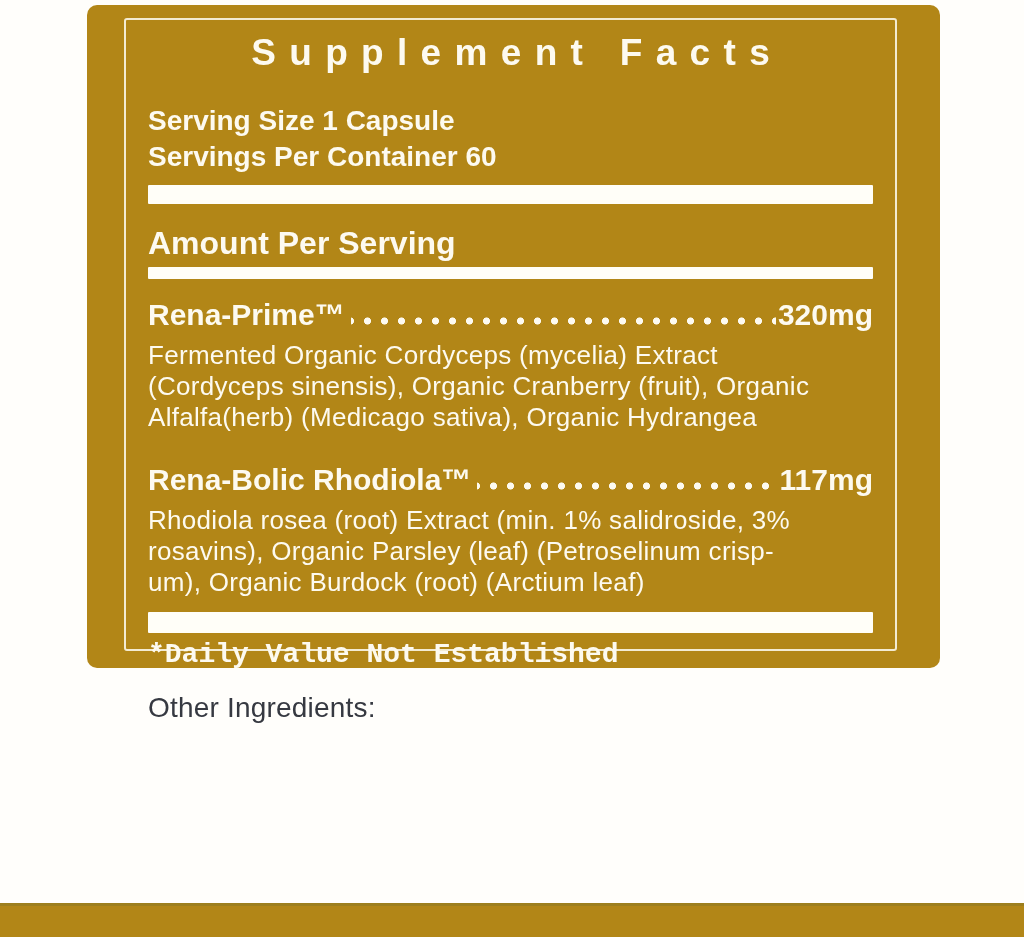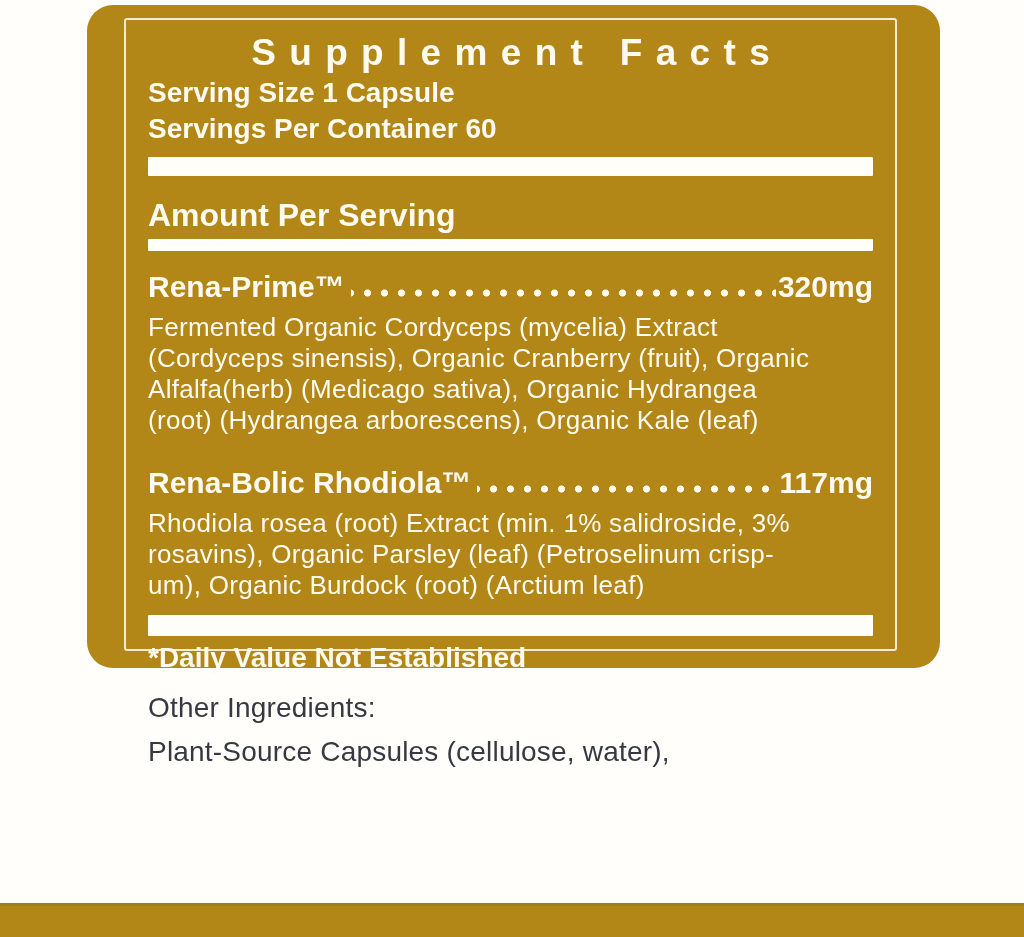--- a/index.html
+++ b/index.html
@@ -17,7 +17,7 @@
     left: 87px; top: 5px;
     width: 853px; height: 663px;
     background: #b28617;
-    border-radius: 26px;
+    border-radius: 10px;
   }
   .inner-border {
     position: absolute;

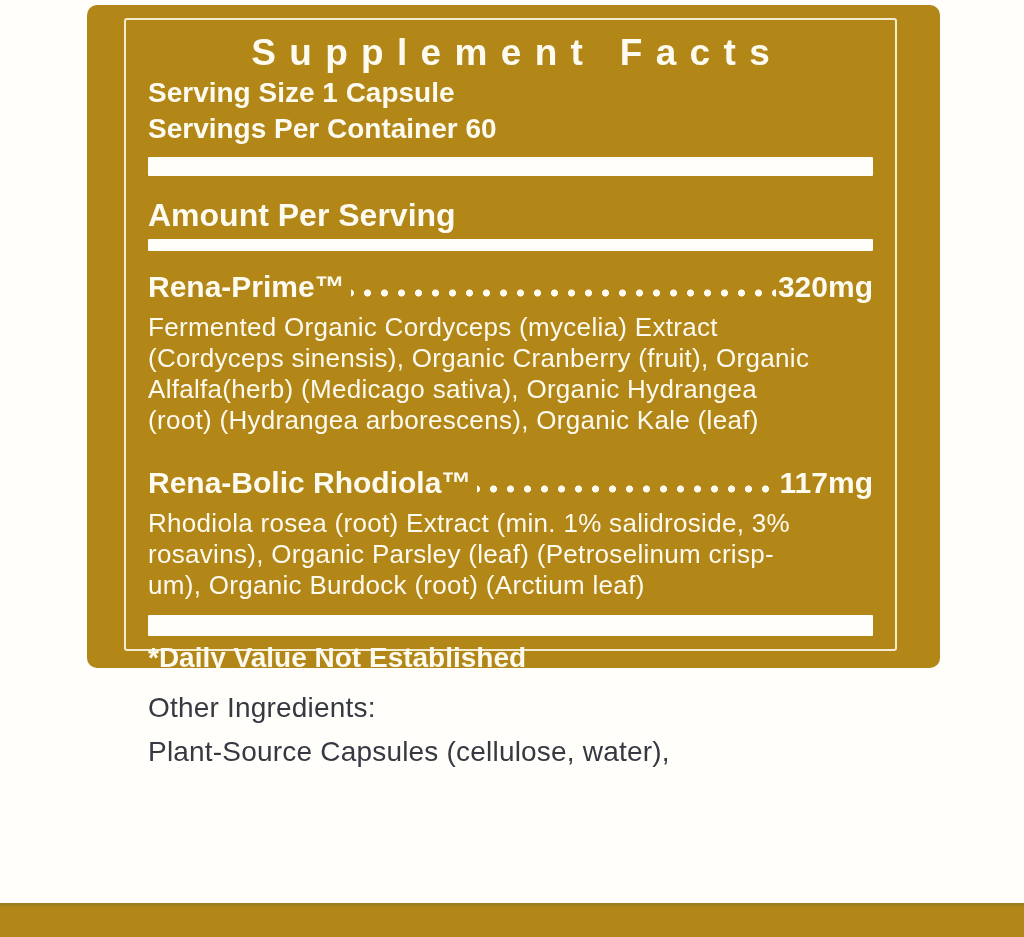--- a/index.html
+++ b/index.html
@@ -48,7 +48,7 @@
     font-weight: 700;
     line-height: 36px;
   }
-  .serving-line.first { margin-top: 0; }
+  .serving-line.first { margin-top: 28px; }
 
   .bar {
     background: #fffef8;

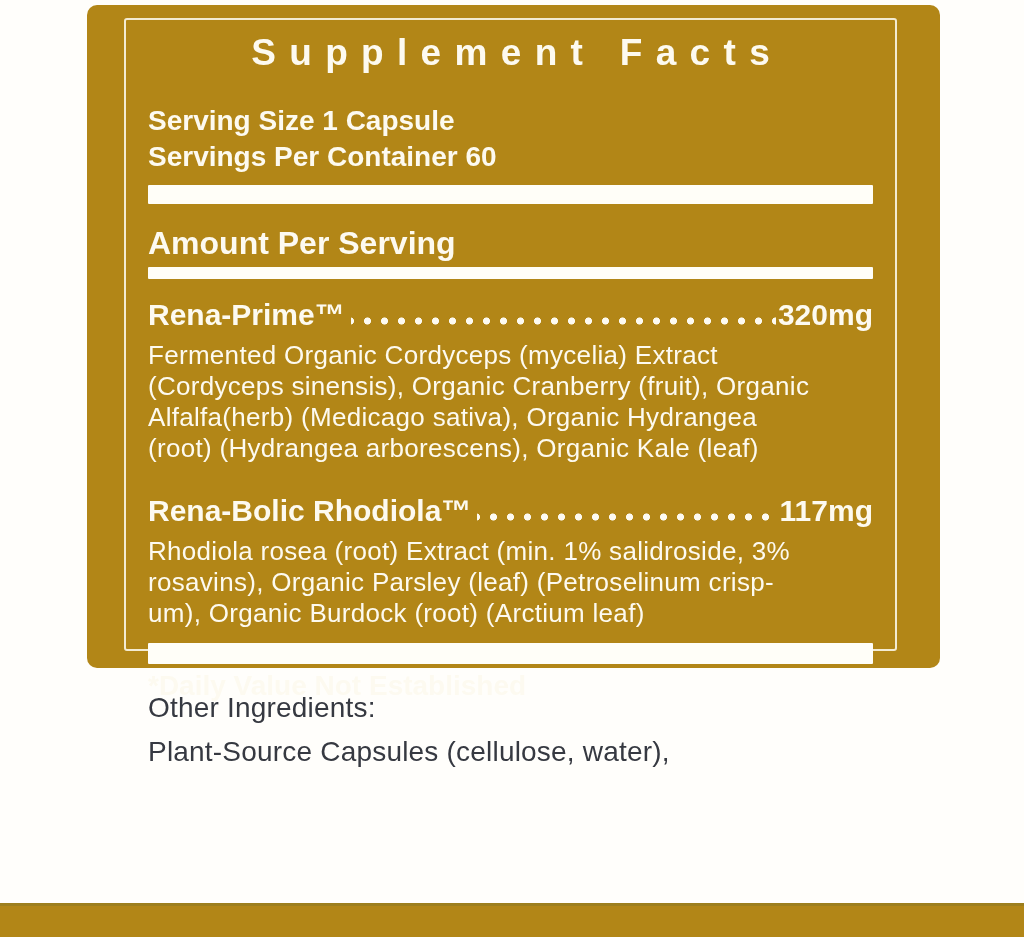--- a/index.html
+++ b/index.html
@@ -150,7 +150,6 @@
           <div>Fermented Organic Cordyceps (mycelia) Extract</div>
           <div>(Cordyceps sinensis), Organic Cranberry (fruit), Organic</div>
           <div>Alfalfa(herb) (Medicago sativa), Organic Hydrangea</div>
-          <div>(root) (Hydrangea arborescens), Organic Kale (leaf)</div>
         </div>
       </div>
 

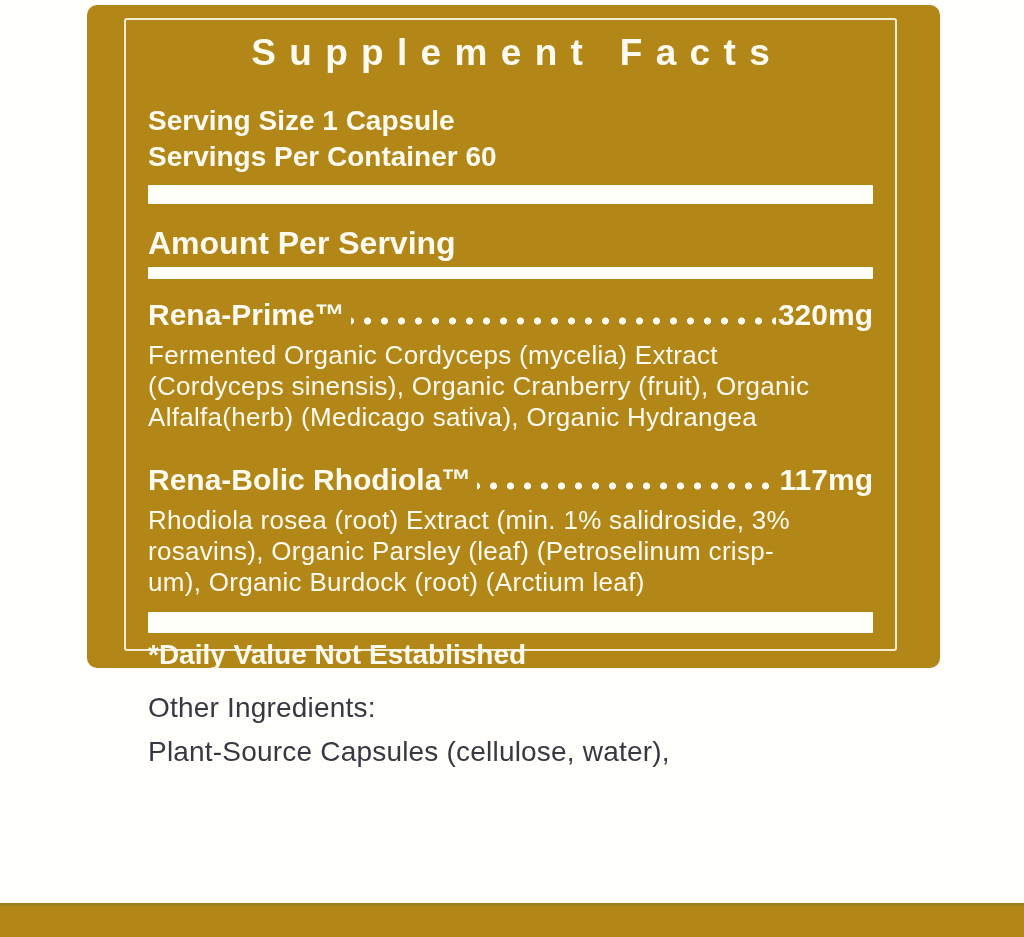--- a/index.html
+++ b/index.html
@@ -99,6 +99,7 @@
     font-size: 28px;
     font-weight: 700;
     line-height: 30px;
+    font-family: Liberation Mono, monospace;
   }
 
   

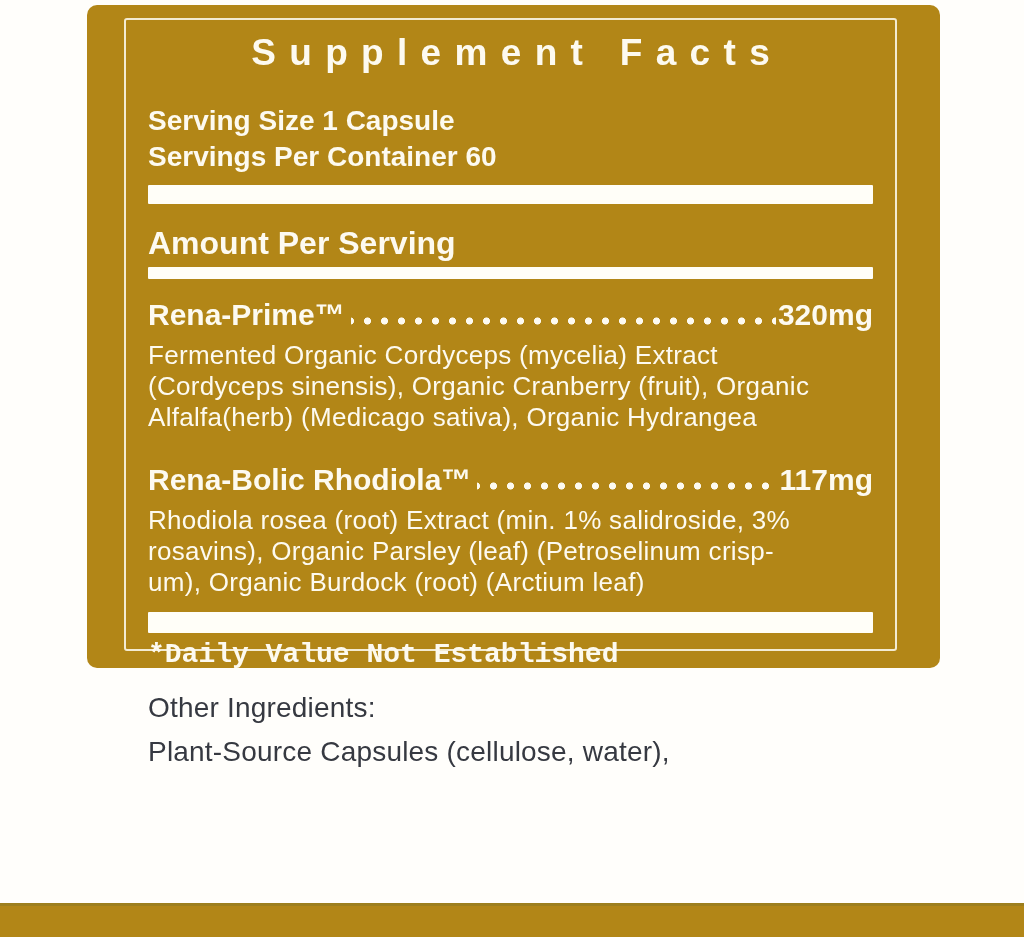--- a/index.html
+++ b/index.html
@@ -175,7 +175,6 @@
 
   <div class="other-ingredients">
     <div>Other Ingredients:</div>
-    <div>Plant-Source Capsules (cellulose, water),</div>
   </div>
 
   <div class="bottom-stripe"></div>

